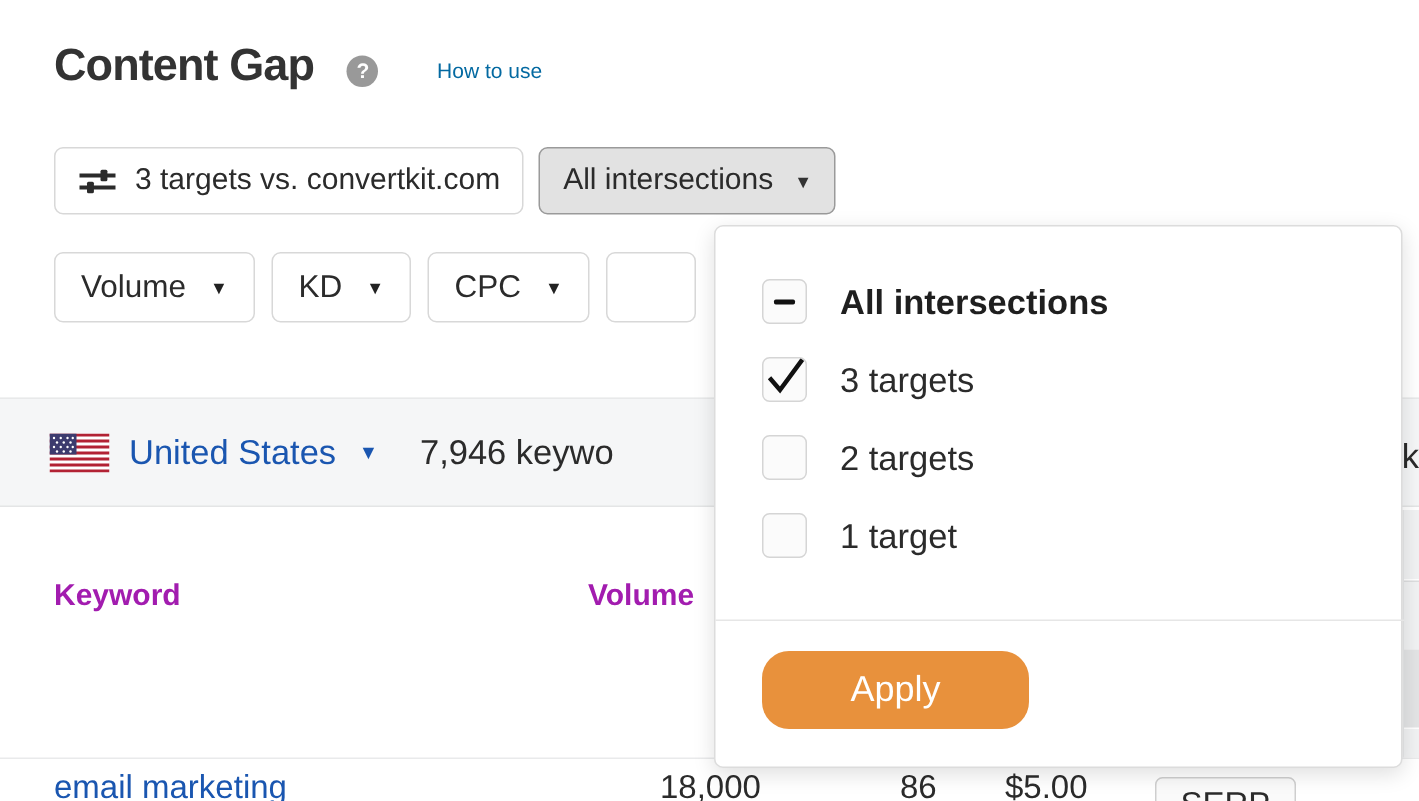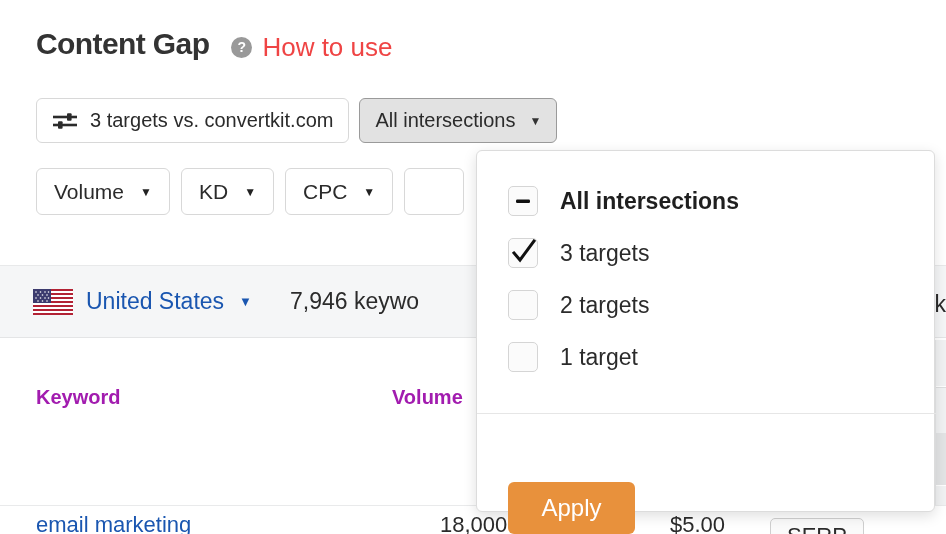--- a/index.html
+++ b/index.html
@@ -29,7 +29,7 @@
     display: flex; align-items: center; justify-content: center;
     line-height: 1;
   }
-  .howto-label { font-size: 26px; color: #ef4444; }
+  .howto-label { font-size: 14px; color: #0369a1; margin-left: 29px; }
 
   
   .filters-1 { position: absolute; left: 36px; top: 98px; display: flex; gap: 10px; align-items: center; }

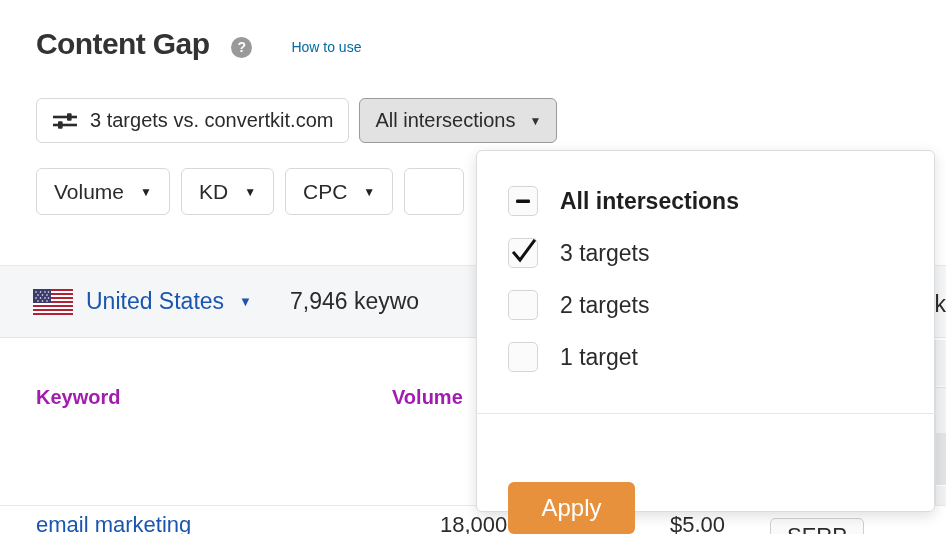--- a/index.html
+++ b/index.html
@@ -57,7 +57,7 @@
   .infobar {
     position: absolute; left: 0; top: 265px; width: 946px; height: 73px;
     background: #f5f6f7; border-top: 1px solid #e8e9ea; border-bottom: 1px solid #e4e5e6;
-    display: flex; align-items: center; padding-left: 33px; gap: 38px;
+    display: flex; align-items: center; padding-left: 33px; gap: 28px;
   }
   .country { display: flex; align-items: center; gap: 13px; cursor: pointer; }
   .flag { width: 40px; height: 26px; display: block; flex: none; }

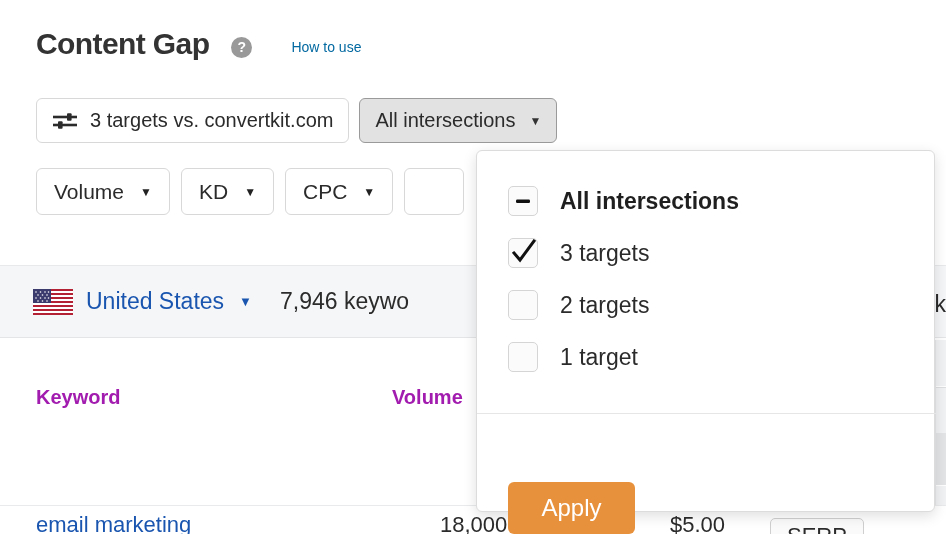--- a/index.html
+++ b/index.html
@@ -101,10 +101,10 @@
   .dd-sep { position: absolute; left: 0; top: 262px; width: 459px; height: 1px; background: #e6e6e6; }
   .apply-btn {
     position: absolute; left: 31px; top: 283px;
-    width: 127px; height: 52px; border-radius: 6px;
+    width: 178px; height: 52px; border-radius: 18px;
     background: #e8913c; border: none; color: #ffffff;
     font-size: 24px; font-family: "Liberation Sans", sans-serif;
-    cursor: pointer; display: flex; align-items: center; justify-content: center; margin-top: 48px;
+    cursor: pointer; display: flex; align-items: center; justify-content: center;
   }
 </style>
 </head>

